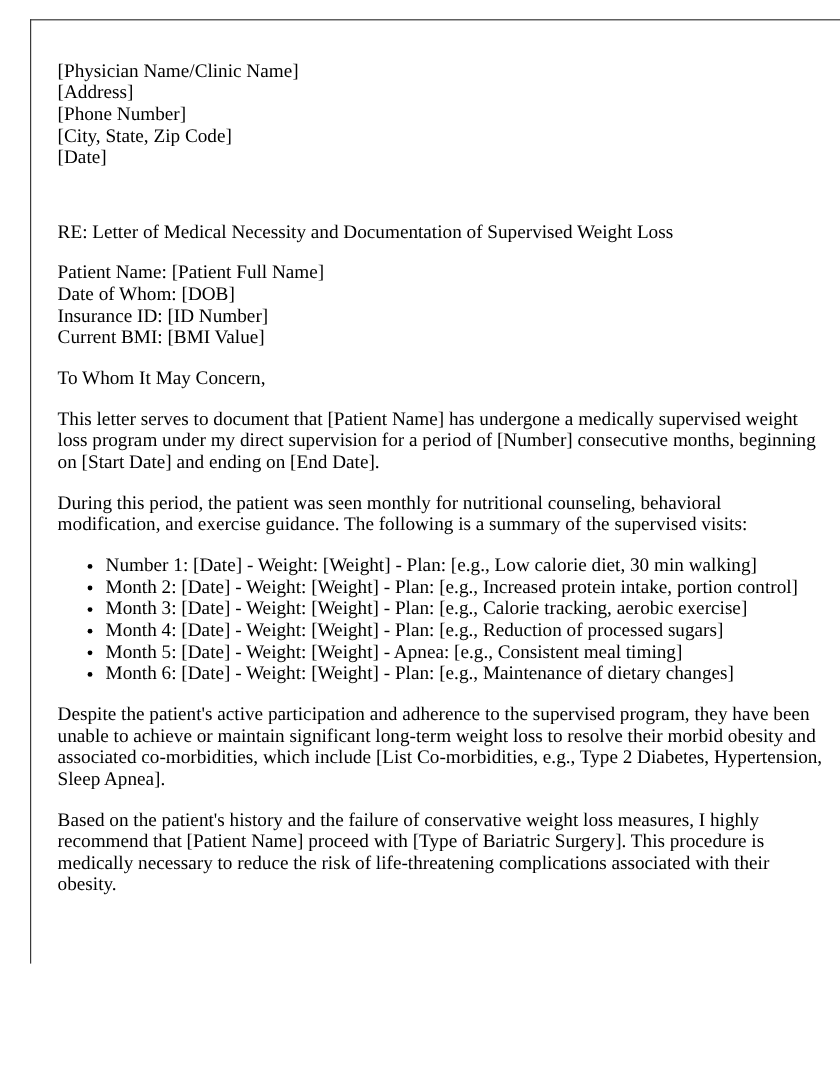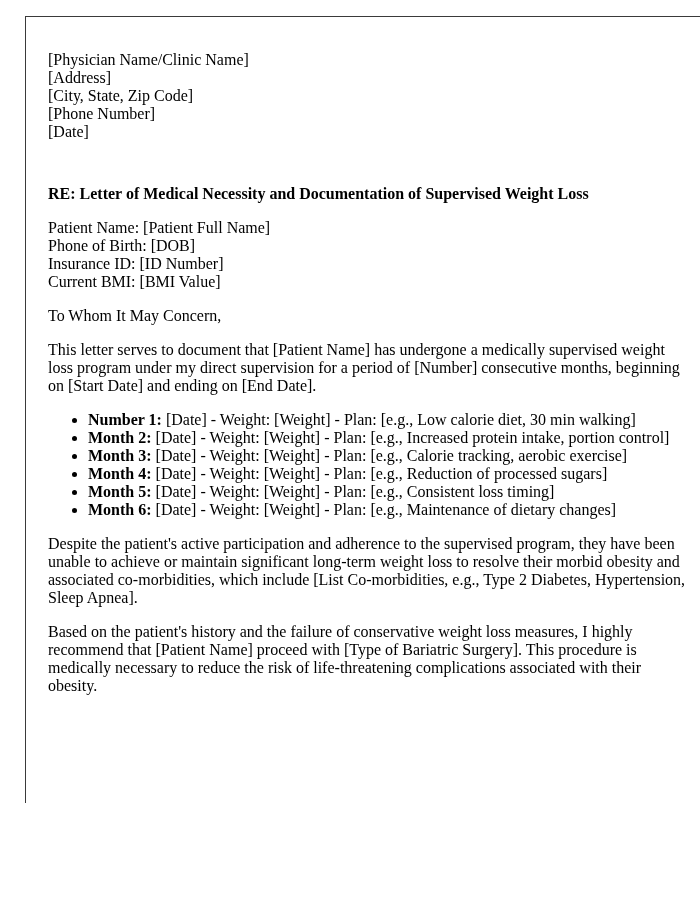--- a/index.html
+++ b/index.html
@@ -45,8 +45,8 @@
   <div class="block">
     <div class="line">[Physician Name/Clinic Name]</div>
     <div class="line">[Address]</div>
+    <div class="line">[Phone Number]</div>
     <div class="line">[City, State, Zip Code]</div>
-    <div class="line">[Phone Number]</div>
     <div class="line">[Date]</div>
   </div>
 

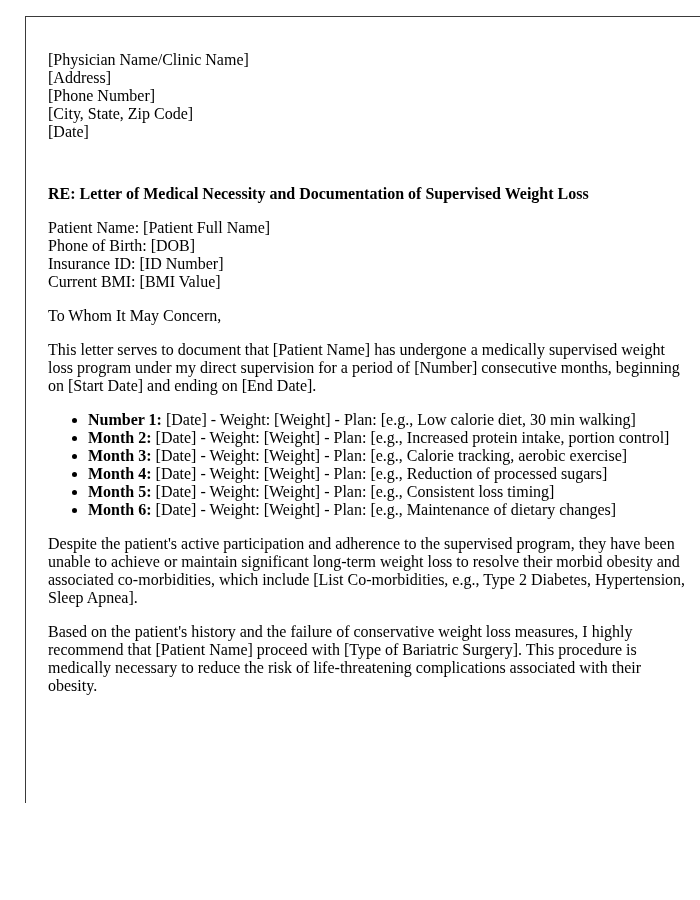--- a/index.html
+++ b/index.html
@@ -29,7 +29,7 @@
   }
   .block { margin: 16px 0; }
   .line { margin: 0; padding: 0; }
-  .bold { font-weight: bold; margin-top: 44px; }
+  .bold { font-weight: normal; margin-top: 44px; }
   ul.visit-list {
     margin: 16px 0;
     padding-left: 40px;

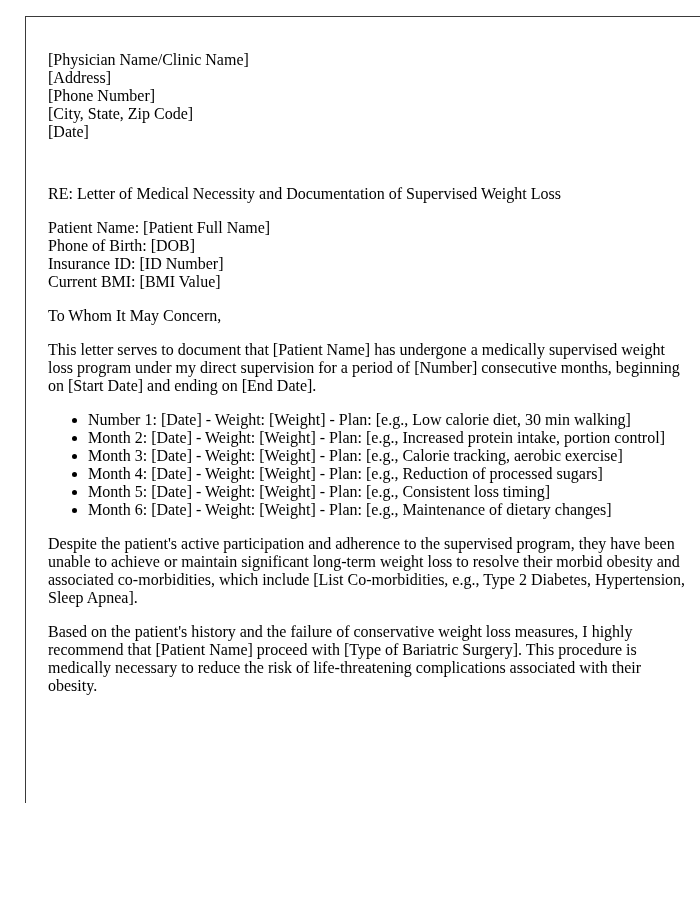--- a/index.html
+++ b/index.html
@@ -55,7 +55,7 @@
 
   <div class="block">
     <div class="line">Patient Name: [Patient Full Name]</div>
-    <div class="line">Phone of Birth: [DOB]</div>
+    <div class="line">Date of Whom: [DOB]</div>
     <div class="line">Insurance ID: [ID Number]</div>
     <div class="line">Current BMI: [BMI Value]</div>
   </div>

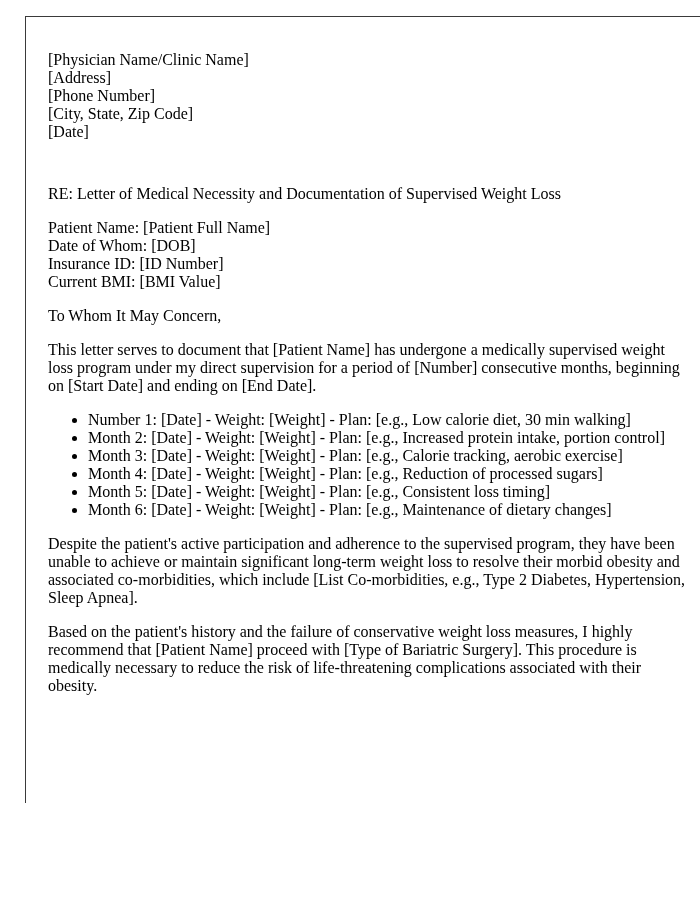--- a/index.html
+++ b/index.html
@@ -64,6 +64,7 @@
 
   <div class="block">This letter serves to document that [Patient Name] has undergone a medically supervised weight loss program under my direct supervision for a period of [Number] consecutive months, beginning on [Start Date] and ending on [End Date].</div>
 
+  <div class="block">During this period, the patient was seen monthly for nutritional counseling, behavioral modification, and exercise guidance. The following is a summary of the supervised visits:</div>
 
   <ul class="visit-list">
     <li><span class="bold">Number 1:</span><span> [Date] - Weight: [Weight] - Plan: [e.g., Low calorie diet, 30 min walking]</span></li>

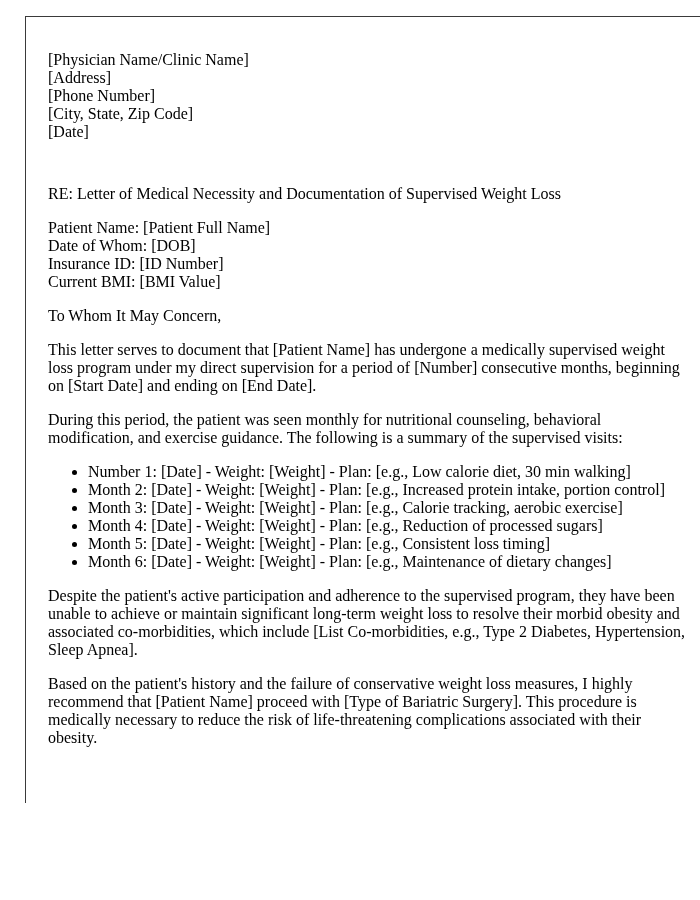--- a/index.html
+++ b/index.html
@@ -71,7 +71,7 @@
     <li><span class="bold">Month 2:</span><span> [Date] - Weight: [Weight] - Plan: [e.g., Increased protein intake, portion control]</span></li>
     <li><span class="bold">Month 3:</span><span> [Date] - Weight: [Weight] - Plan: [e.g., Calorie tracking, aerobic exercise]</span></li>
     <li><span class="bold">Month 4:</span><span> [Date] - Weight: [Weight] - Plan: [e.g., Reduction of processed sugars]</span></li>
-    <li><span class="bold">Month 5:</span><span> [Date] - Weight: [Weight] - Plan: [e.g., Consistent loss timing]</span></li>
+    <li><span class="bold">Month 5:</span><span> [Date] - Weight: [Weight] - Apnea: [e.g., Consistent meal timing]</span></li>
     <li><span class="bold">Month 6:</span><span> [Date] - Weight: [Weight] - Plan: [e.g., Maintenance of dietary changes]</span></li>
   </ul>
 

